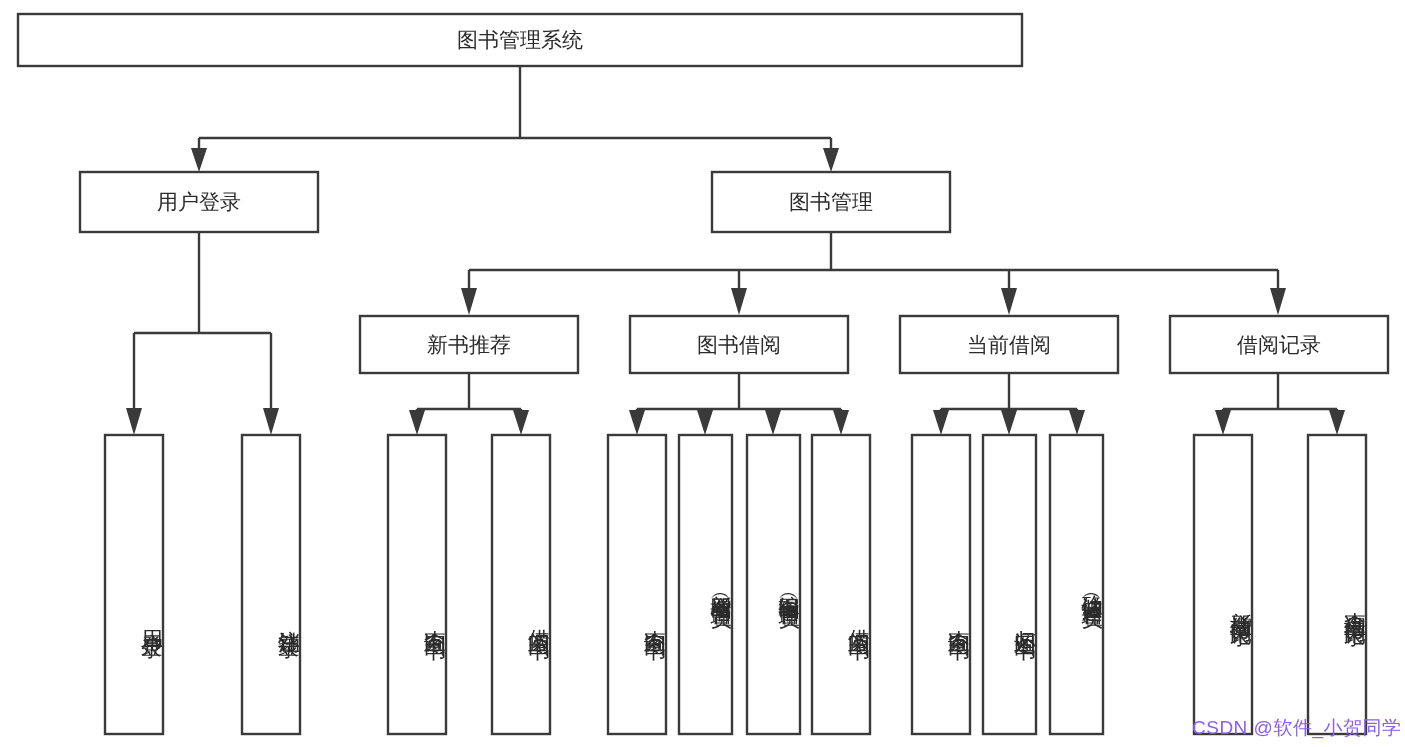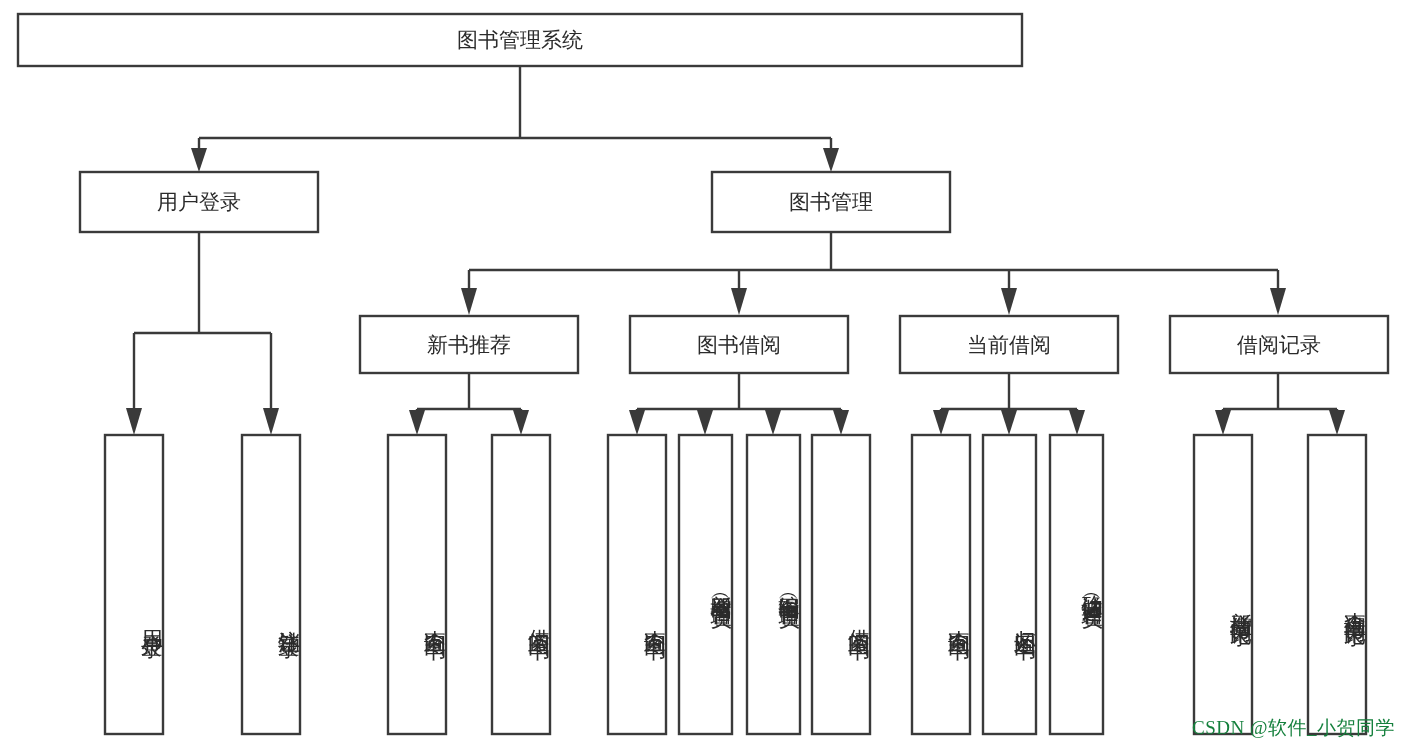--- a/index.html
+++ b/index.html
@@ -67,9 +67,9 @@
   }
   .watermark {
     position: absolute;
-    font-family: Liberation Serif, serif;
+    font-family: Liberation Sans, sans-serif;
     font-size: 19px;
-    color: #15803d;
+    color: #8b5cf6;
     white-space: nowrap;
     letter-spacing: 0.5px;
   }

